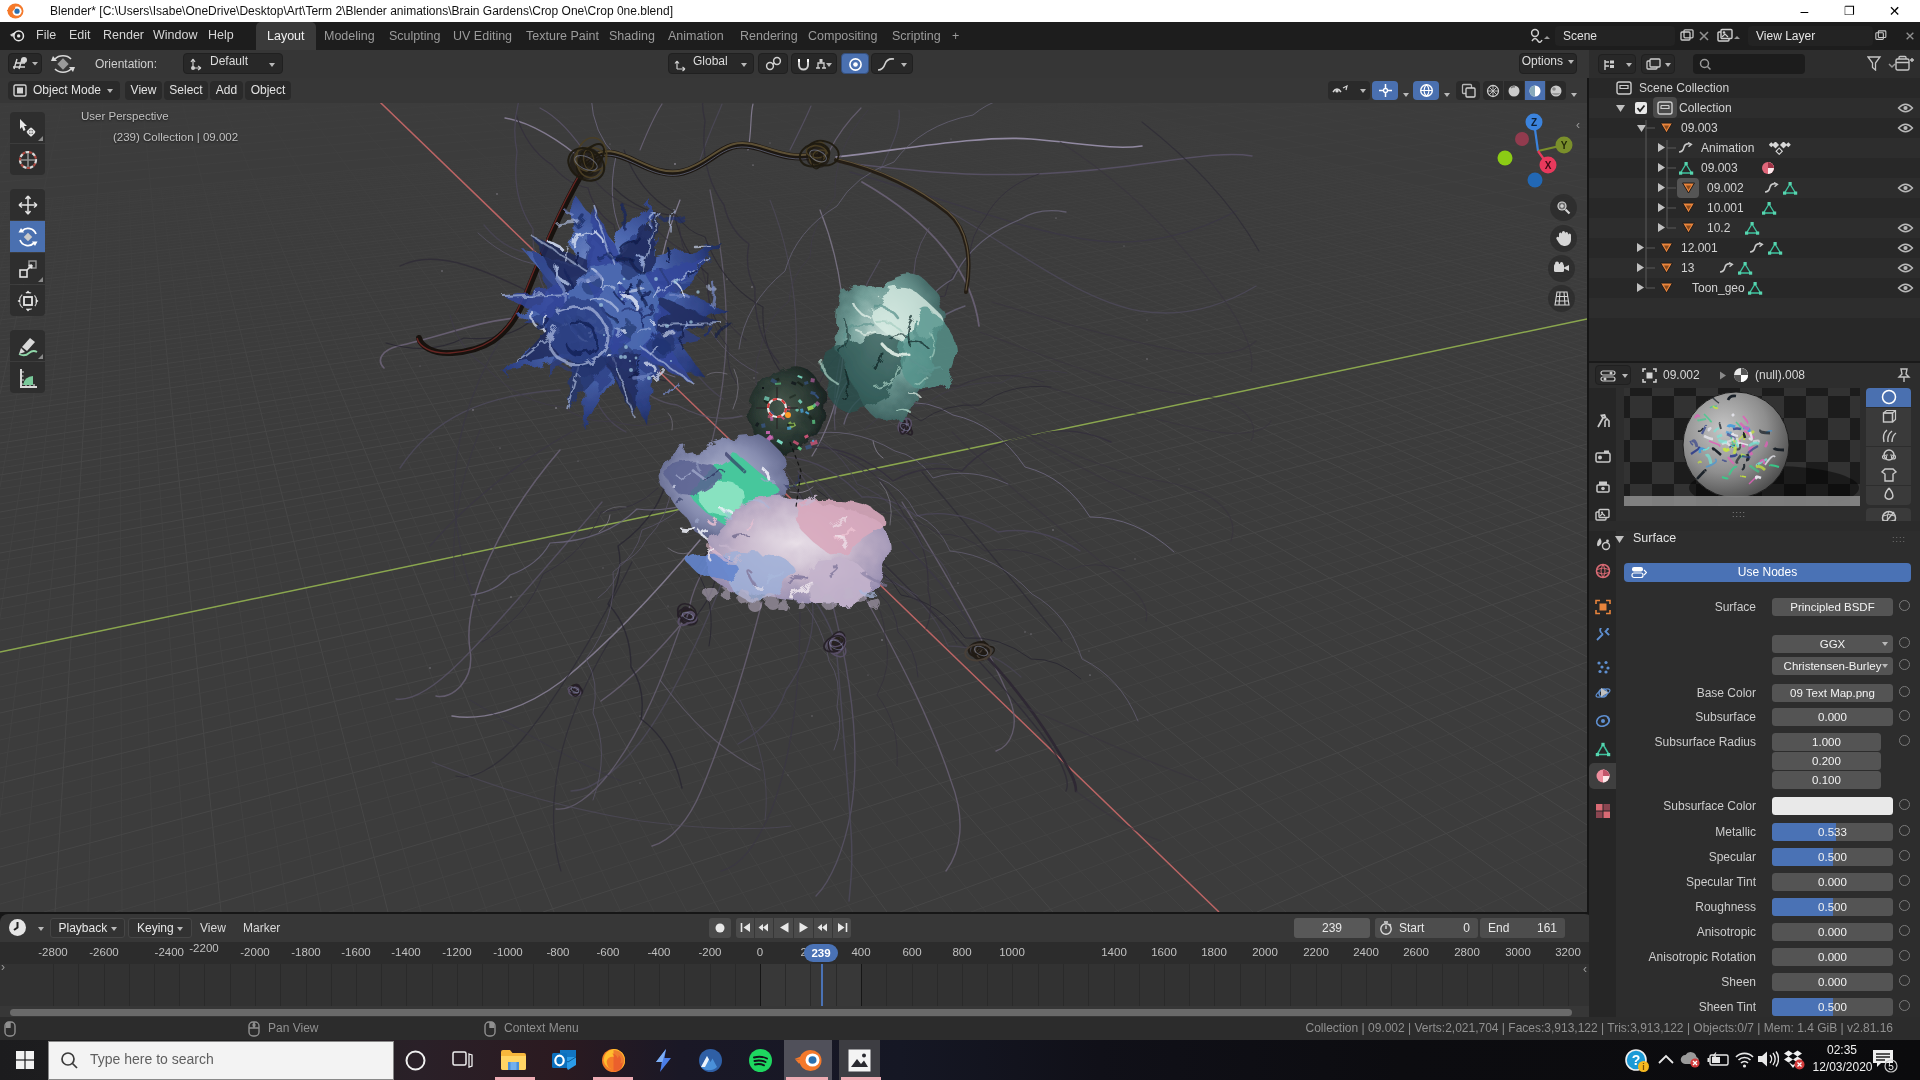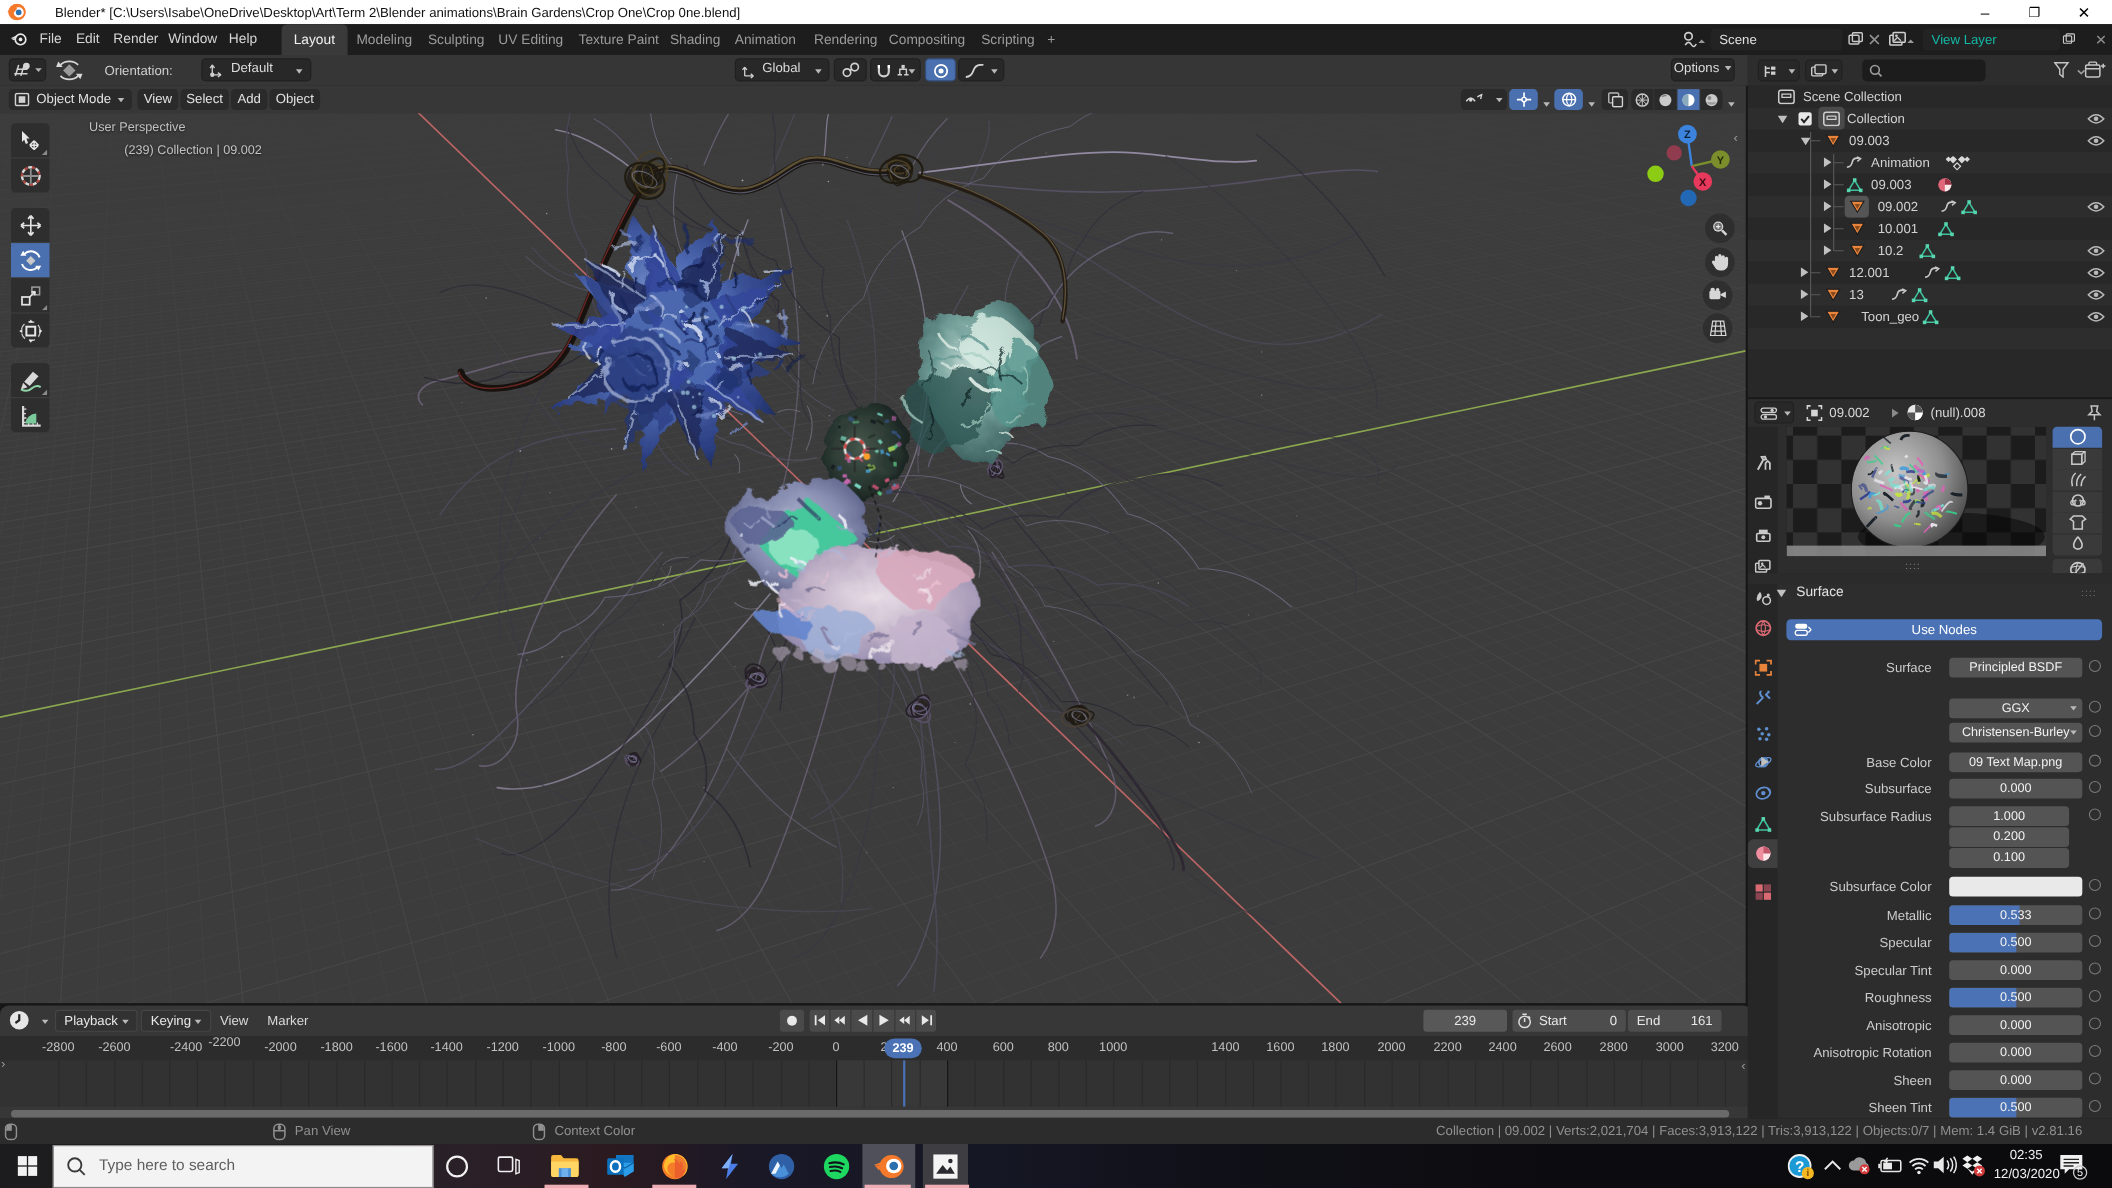--- a/index.html
+++ b/index.html
@@ -106,7 +106,7 @@
         <path d="M5,9 l3,-3 l3,3" fill="none" stroke="#cfcfcf" stroke-width="1.2"></path>
     <path d="M20,8 l3,3 l-6,0 Z" fill="#9a9a9a"></path>
   </svg>
-  <div class="abs" style="left:1748px;top:4px;width:125px;height:20px;background:#232323;border-radius:4px;color:#14b8a6;font-size:12px;line-height:20px;text-indent:8px;">View Layer</div>
+  <div class="abs" style="left:1748px;top:4px;width:125px;height:20px;background:#232323;border-radius:4px;color:#e5e5e5;font-size:12px;line-height:20px;text-indent:8px;">View Layer</div>
   <svg class="abs" style="left:1875px;top:7px" width="40" height="14" viewBox="0 0 48 14">
     <rect x="1" y="3" width="9" height="8" rx="1" fill="none" stroke="#c9c9c9" stroke-width="1.3"></rect>
     <rect x="4" y="0.8" width="9" height="8" rx="1" fill="none" stroke="#c9c9c9" stroke-width="1.3"></rect>

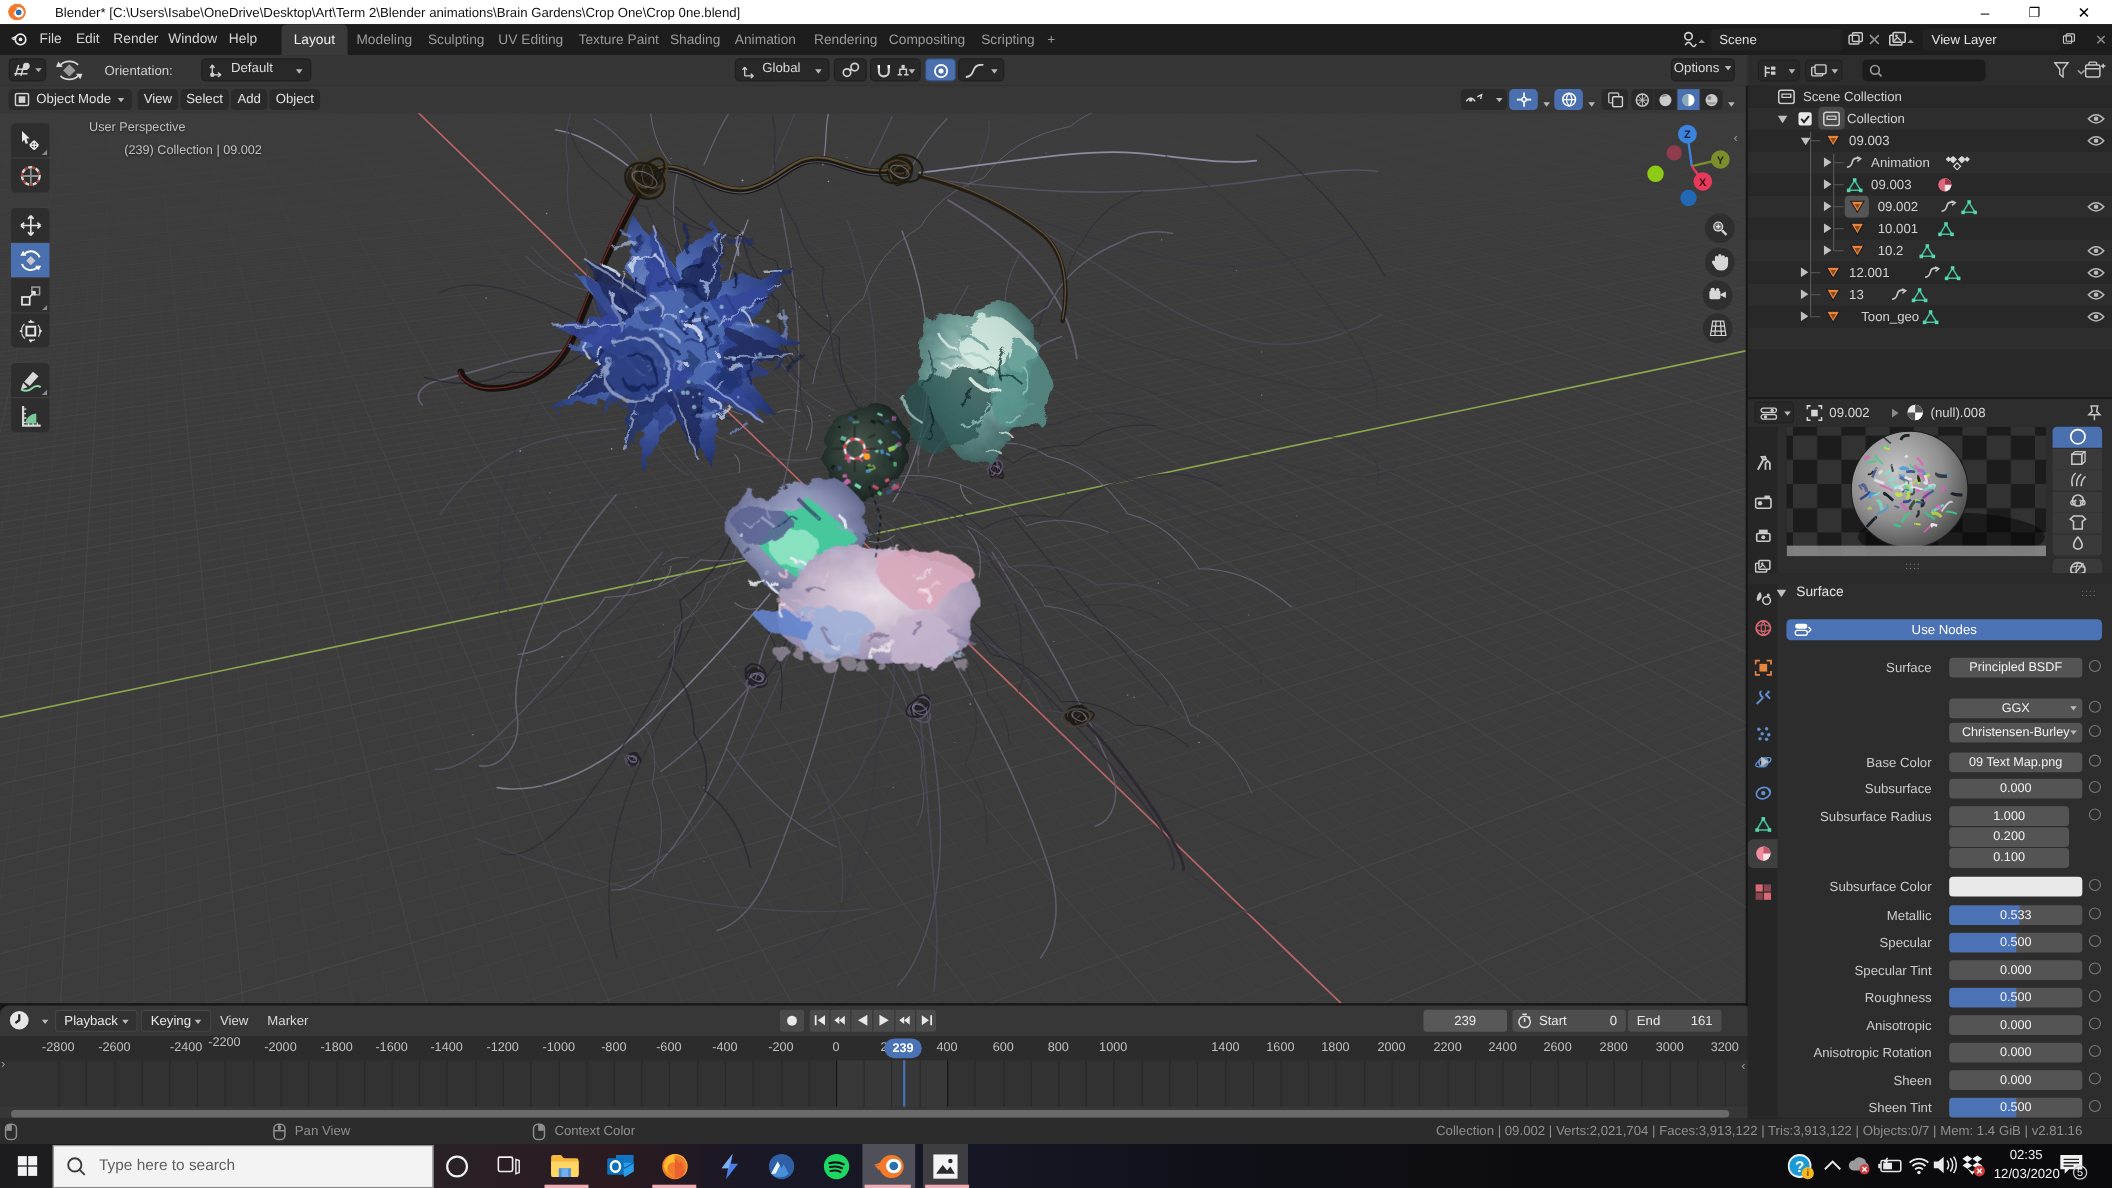--- a/index.html
+++ b/index.html
@@ -1466,7 +1466,7 @@
         <path d="M6,1 v6" stroke="#909090" stroke-width="1.4"></path>
         <path d="M10,2 a4,4 0 0 0 -4,-1 v6 h4.5 Z" fill="#909090"></path>
       </svg>
-  <div class="abs" style="left:504px;">Context Color</div>
+  <div class="abs" style="left:504px;">Context Menu</div>
   <div class="abs" style="right:27px;">Collection | 09.002 | Verts:2,021,704 | Faces:3,913,122 | Tris:3,913,122 | Objects:0/7 | Mem: 1.4 GiB | v2.81.16</div>
 </div>
 <div id="rightpanel" class="abs">

